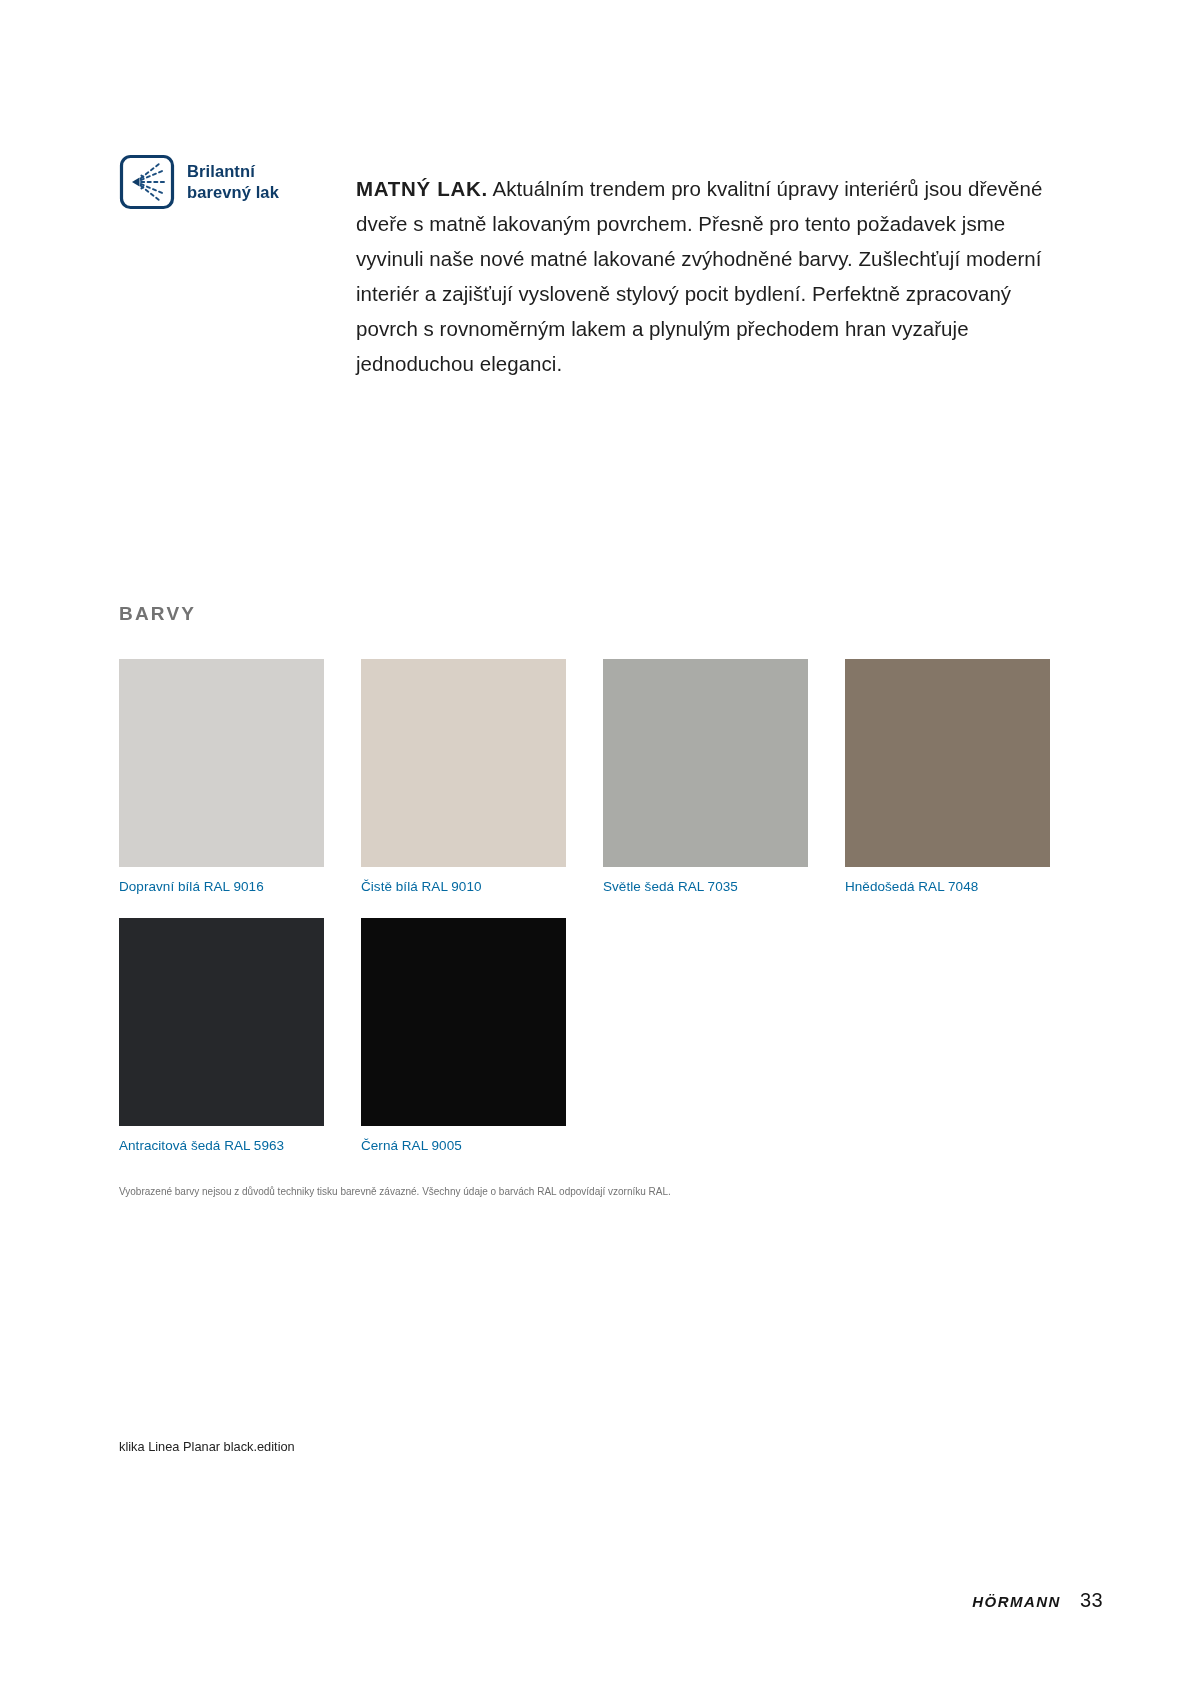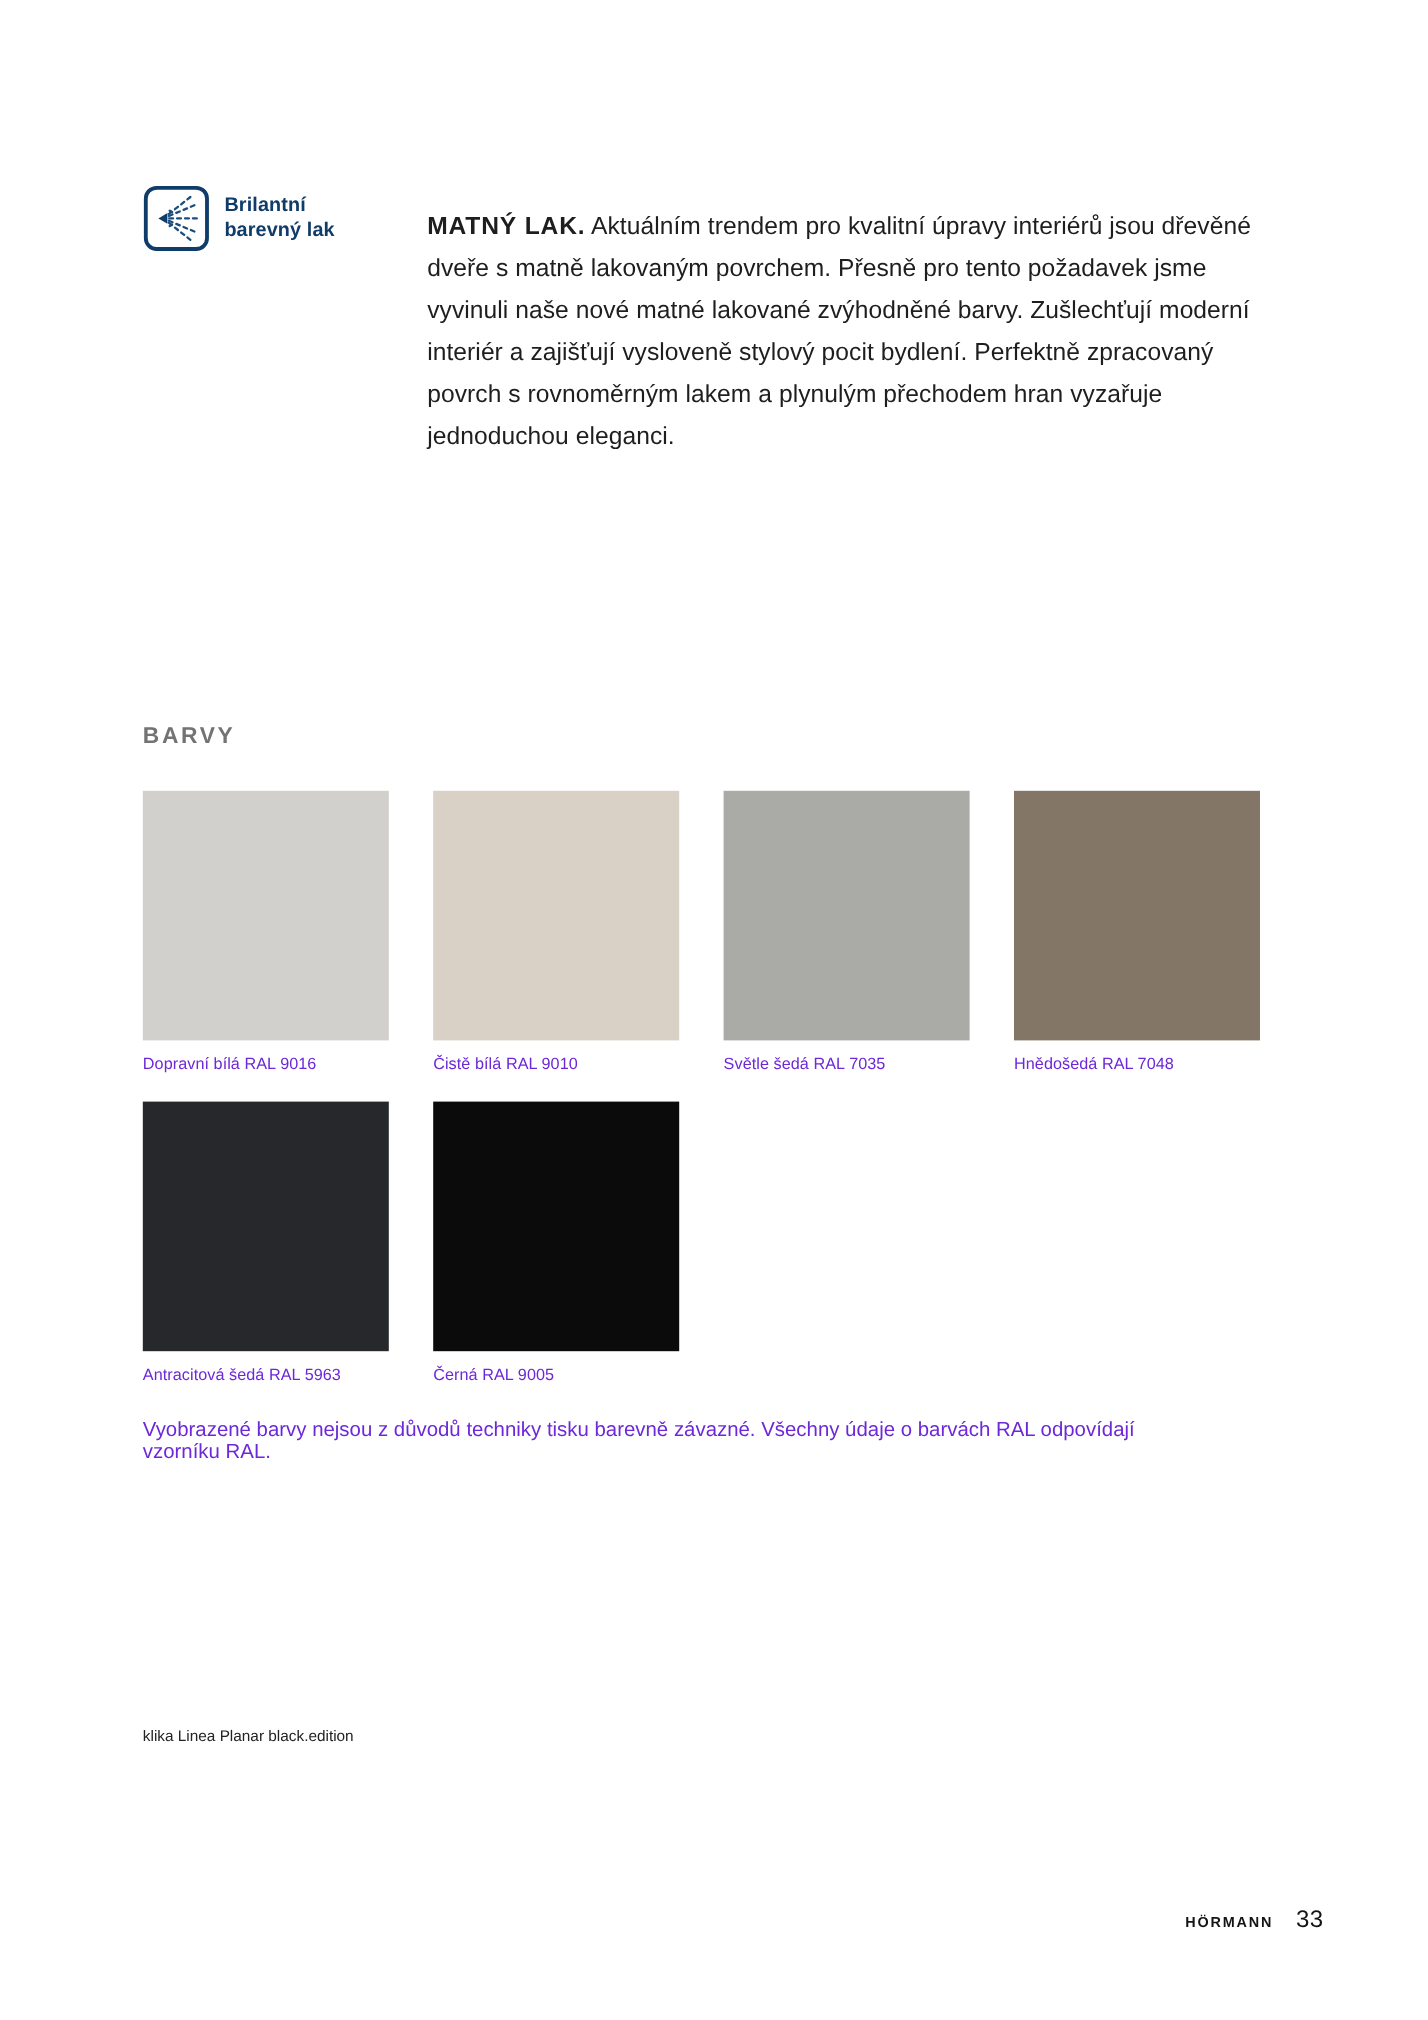--- a/index.html
+++ b/index.html
@@ -108,7 +108,7 @@
     margin-top: 11px;
     font-size: 13.5px;
     line-height: 1.3;
-    color: #6d28d9;
+    color: #0369a1;
     letter-spacing: 0.05px;
   }
   .swatch.is-empty .swatch-chip,

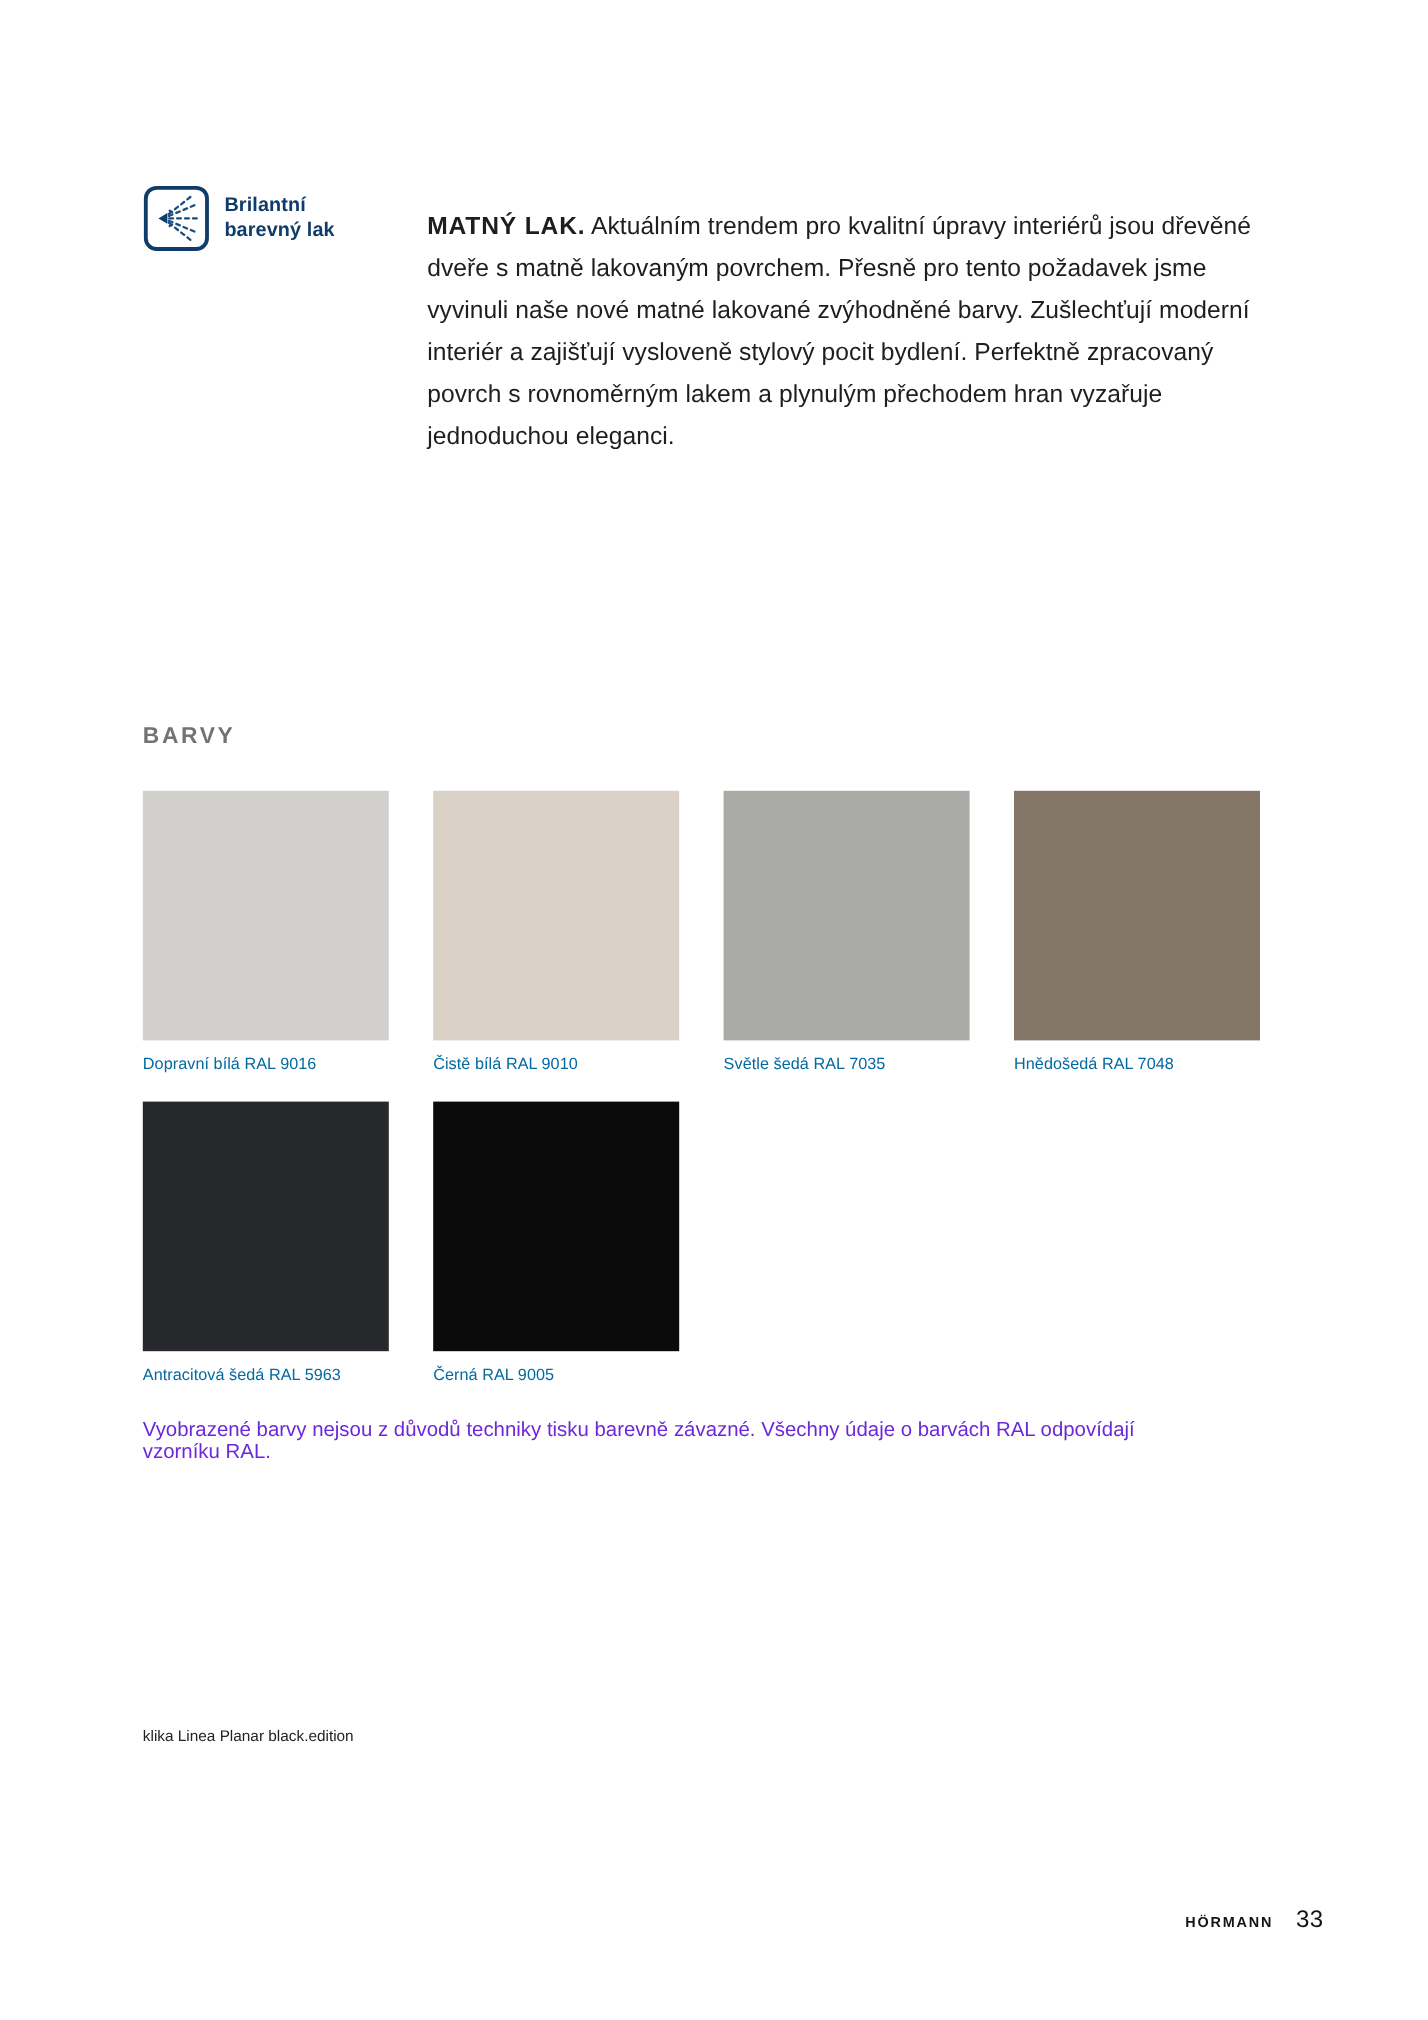--- a/index.html
+++ b/index.html
@@ -122,9 +122,9 @@
     left: 103px;
     top: 1183px;
     width: 860px;
-    font-size: 17px;
+    font-size: 10px;
     line-height: 18px;
-    color: #6d28d9;
+    color: #737373;
   }
   .disclaimer .strong {
     font-weight: bold;

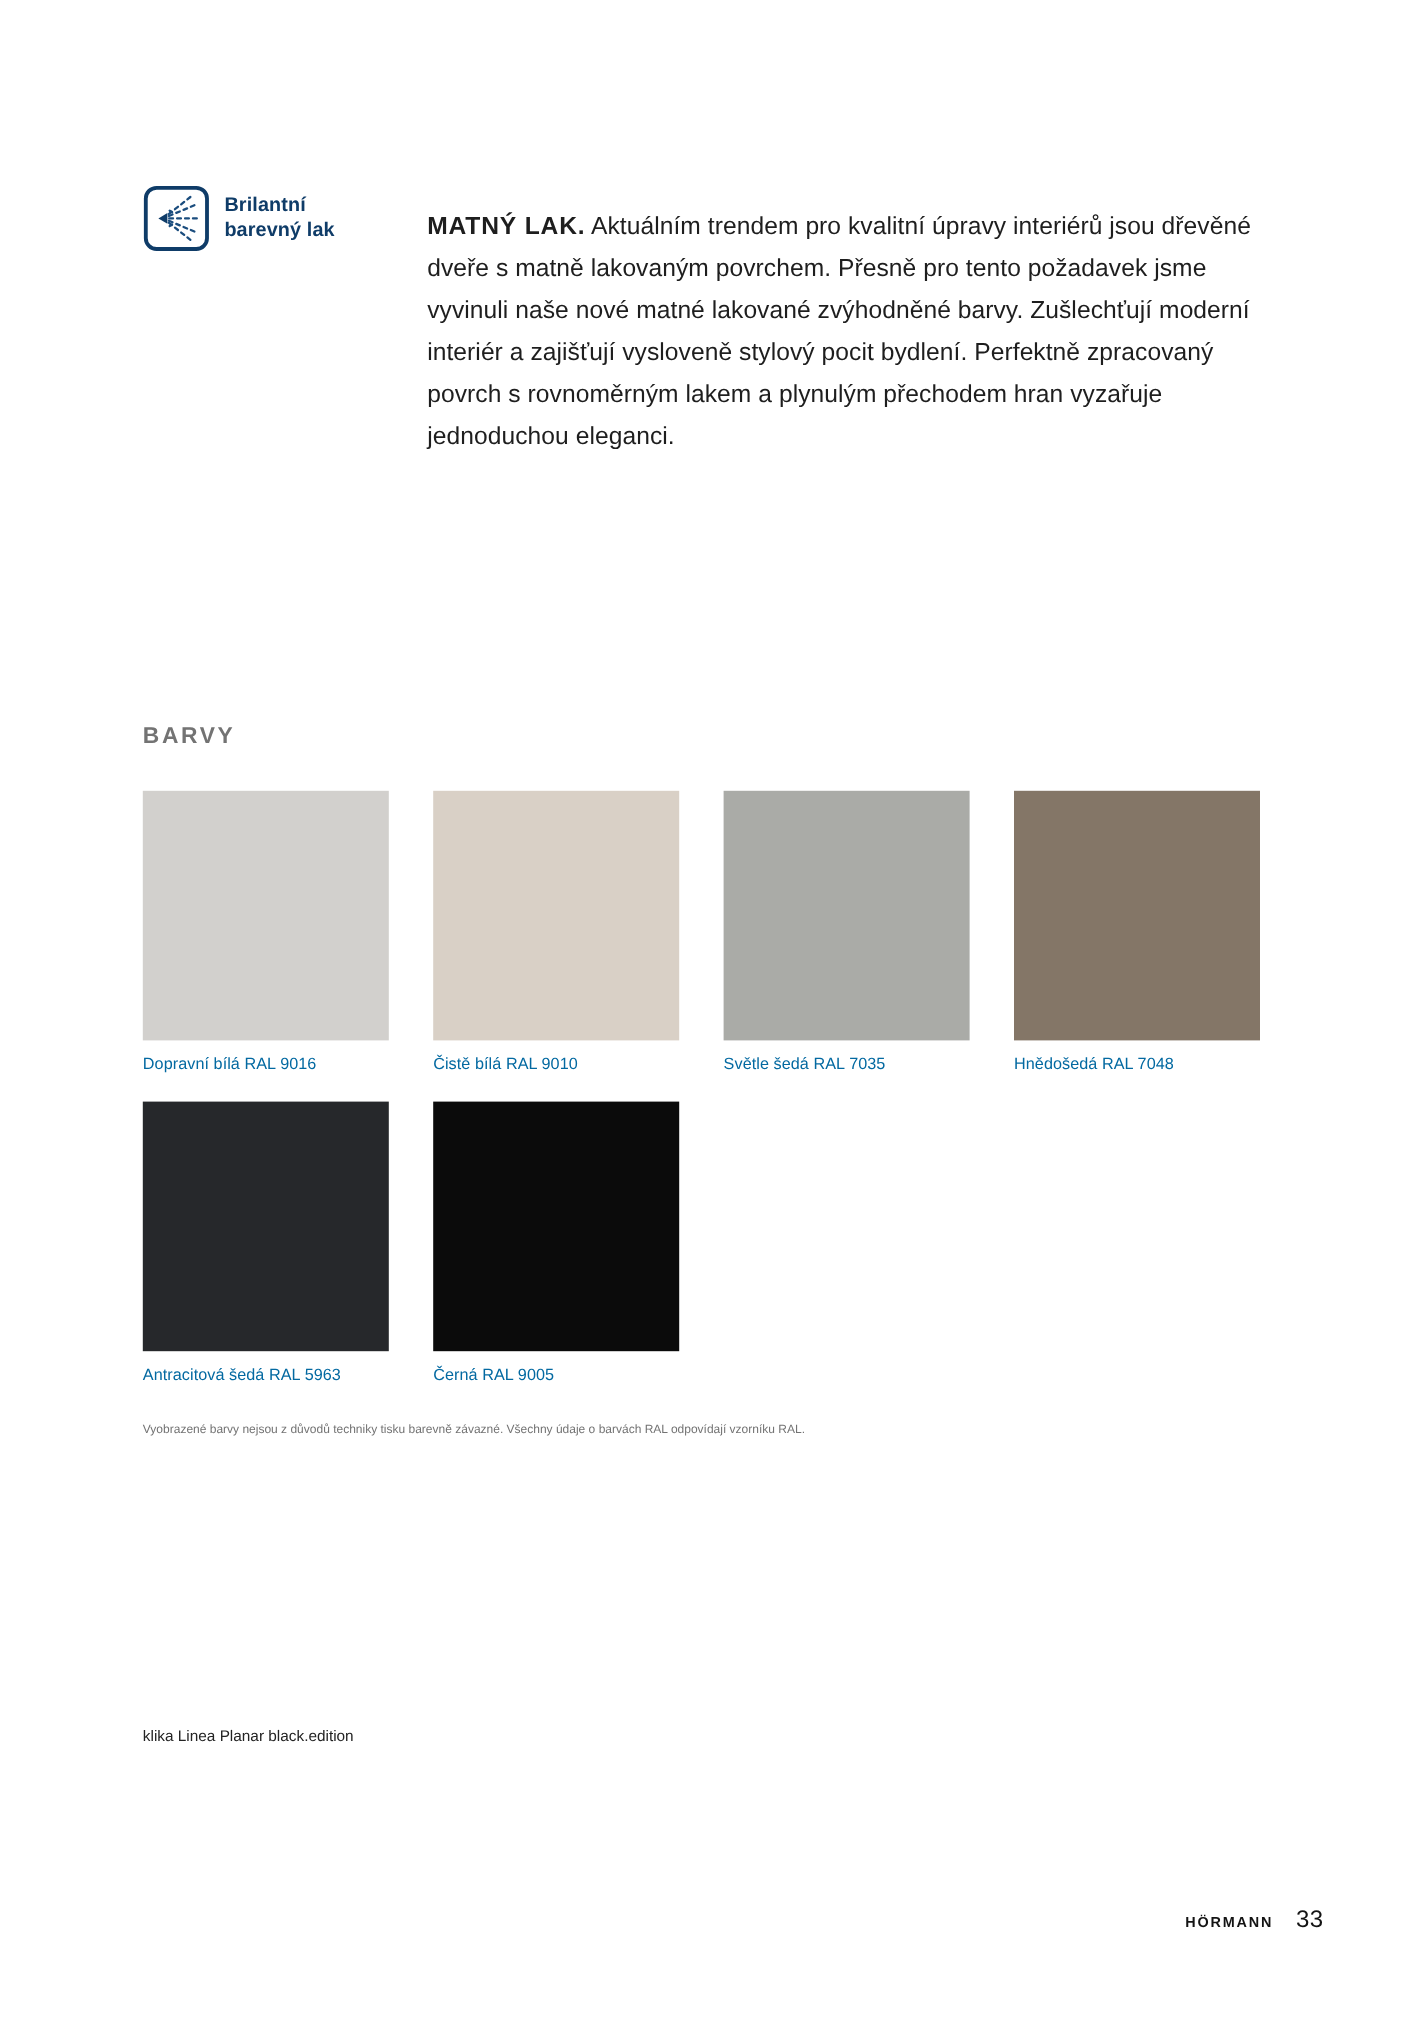--- a/index.html
+++ b/index.html
@@ -155,10 +155,11 @@
     gap: 19px;
   }
   .brand {
-    font-size: 12px;
+    font-size: 15px;
     font-weight: bold;
     letter-spacing: 1.5px;
     color: #141414;
+    font-style: italic;
   }
   .page-number {
     font-size: 20px;

